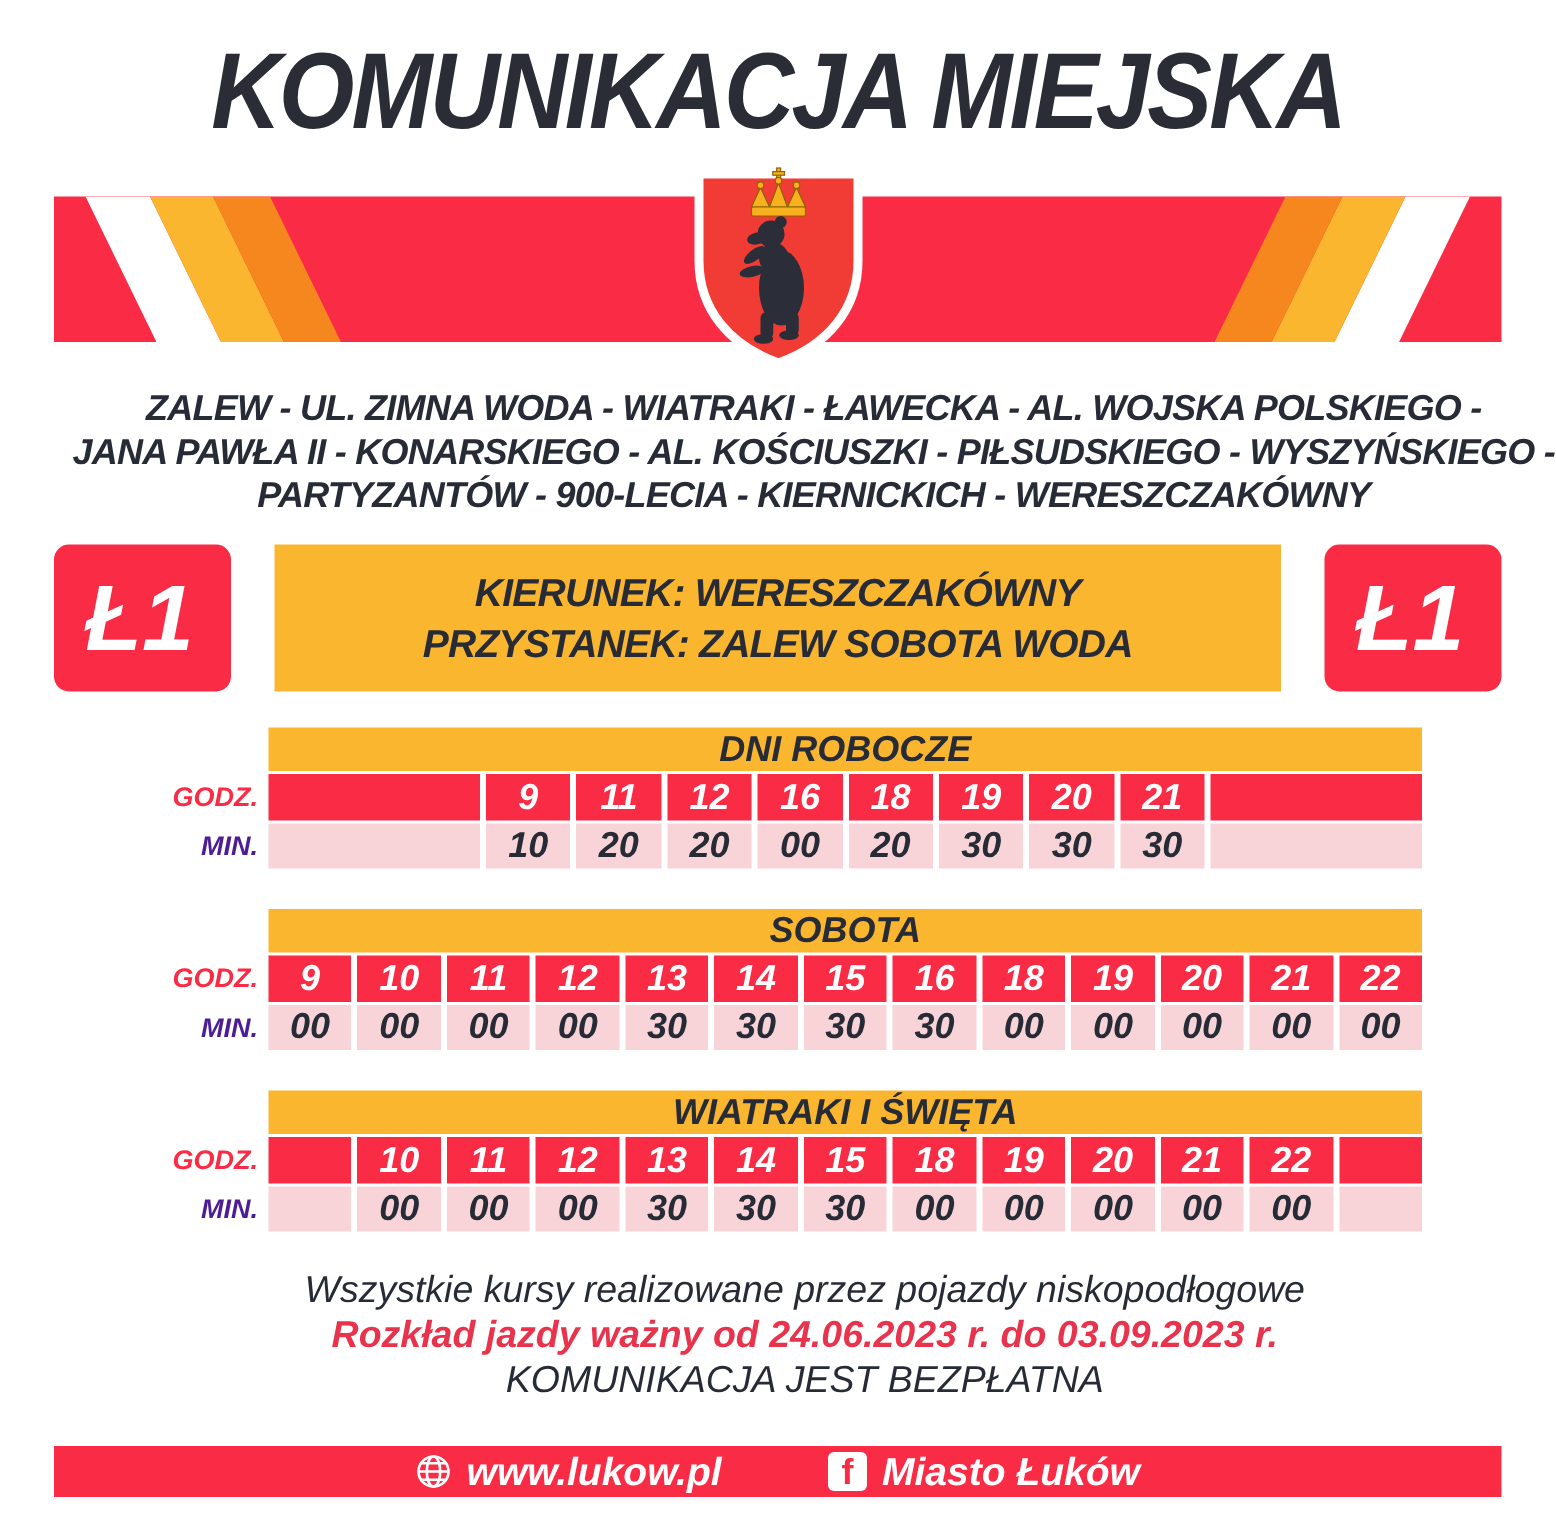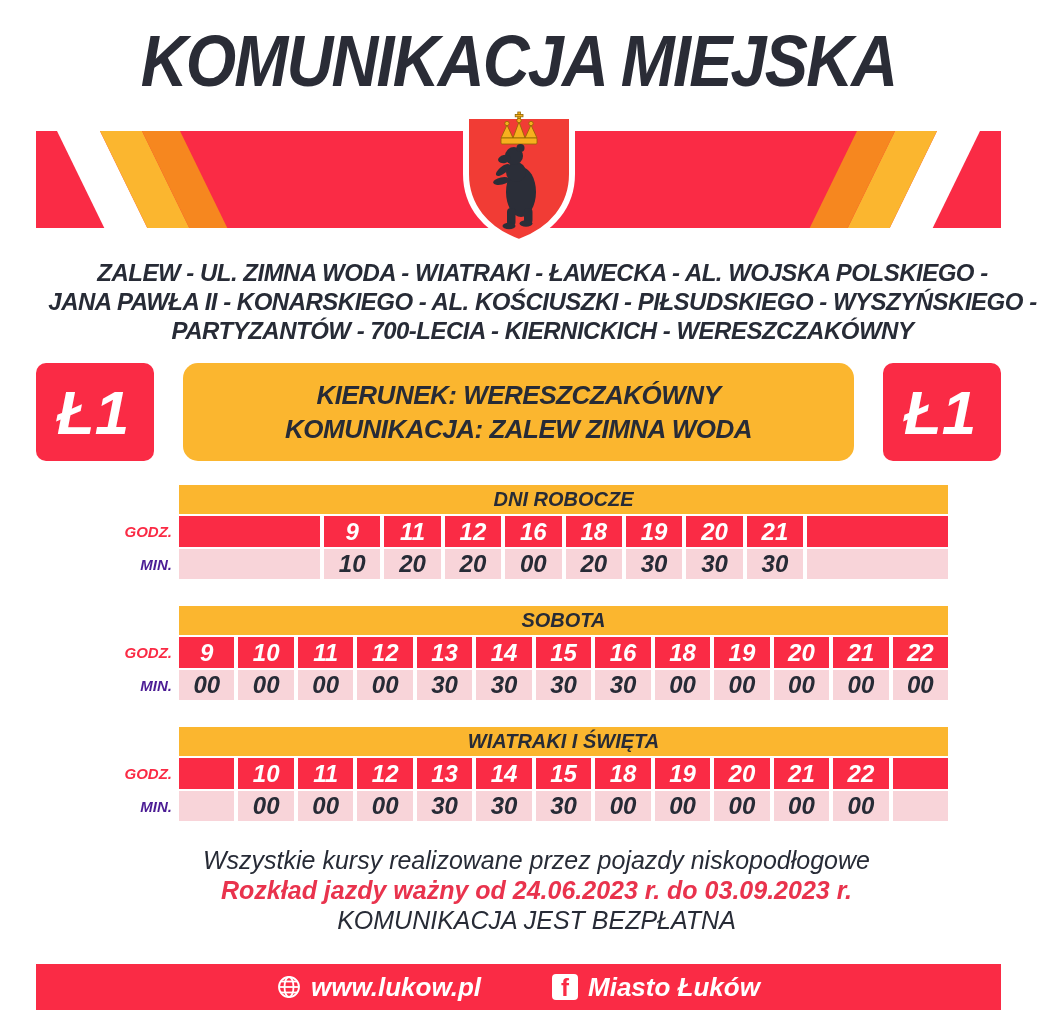--- a/index.html
+++ b/index.html
@@ -123,7 +123,7 @@
   <div class="route">
     <div>ZALEW - UL. ZIMNA WODA - WIATRAKI - ŁAWECKA - AL. WOJSKA POLSKIEGO -</div>
     <div>JANA PAWŁA II - KONARSKIEGO - AL. KOŚCIUSZKI - PIŁSUDSKIEGO - WYSZYŃSKIEGO -</div>
-    <div>PARTYZANTÓW - 700-LECIA - KIERNICKICH - WERESZCZAKÓWNY</div>
+    <div>PARTYZANTÓW - 900-LECIA - KIERNICKICH - WERESZCZAKÓWNY</div>
   </div>
 
   <div class="dir-row">

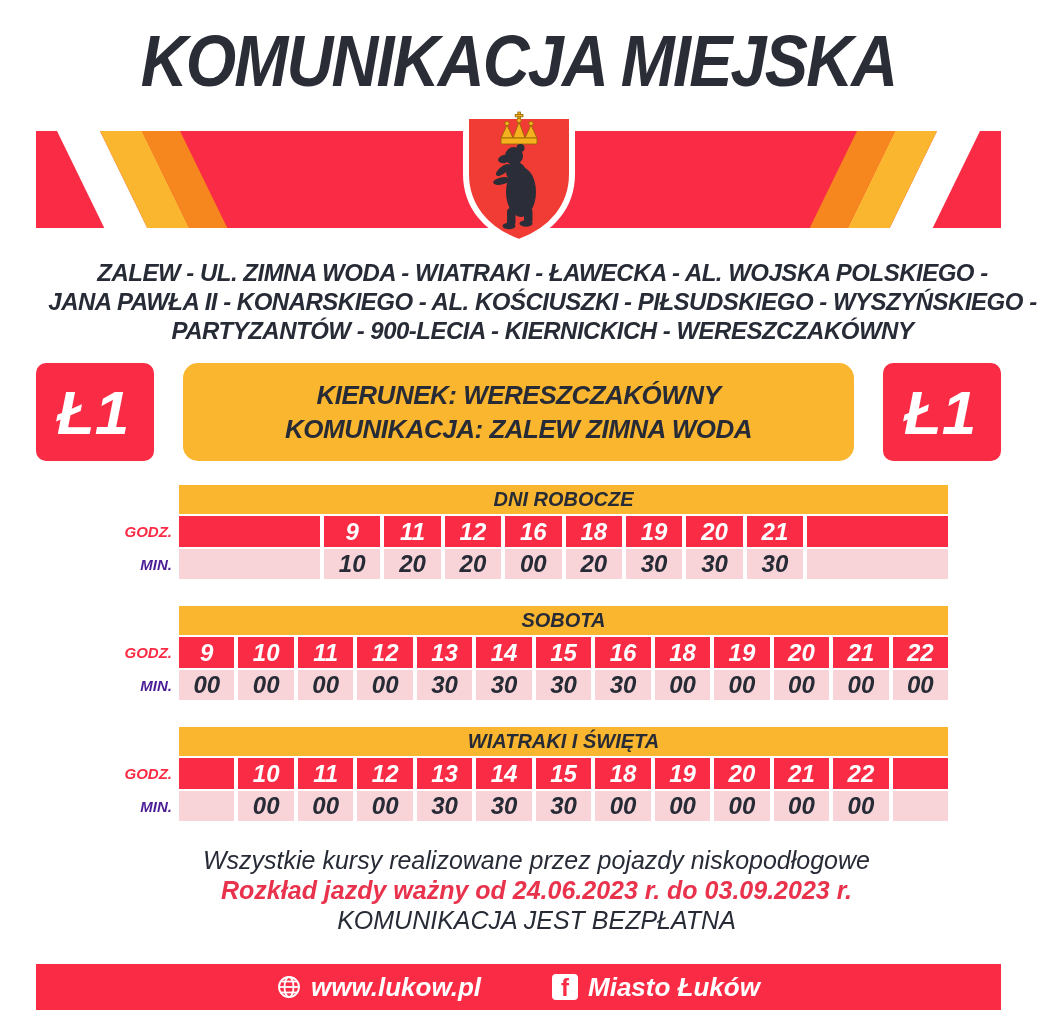--- a/index.html
+++ b/index.html
@@ -36,7 +36,7 @@
   .dir-banner{flex:1;background:#fbb62f;display:flex;flex-direction:column;
               align-items:center;justify-content:center;
               font-weight:bold;font-style:italic;font-size:26px;line-height:34px;
-              color:#272b36;letter-spacing:-0.5px;border-radius:15px;}
+              color:#272b36;letter-spacing:-0.5px;}
 
   
   .tt-wrap{display:flex;margin:27px 89px 0 100px;}

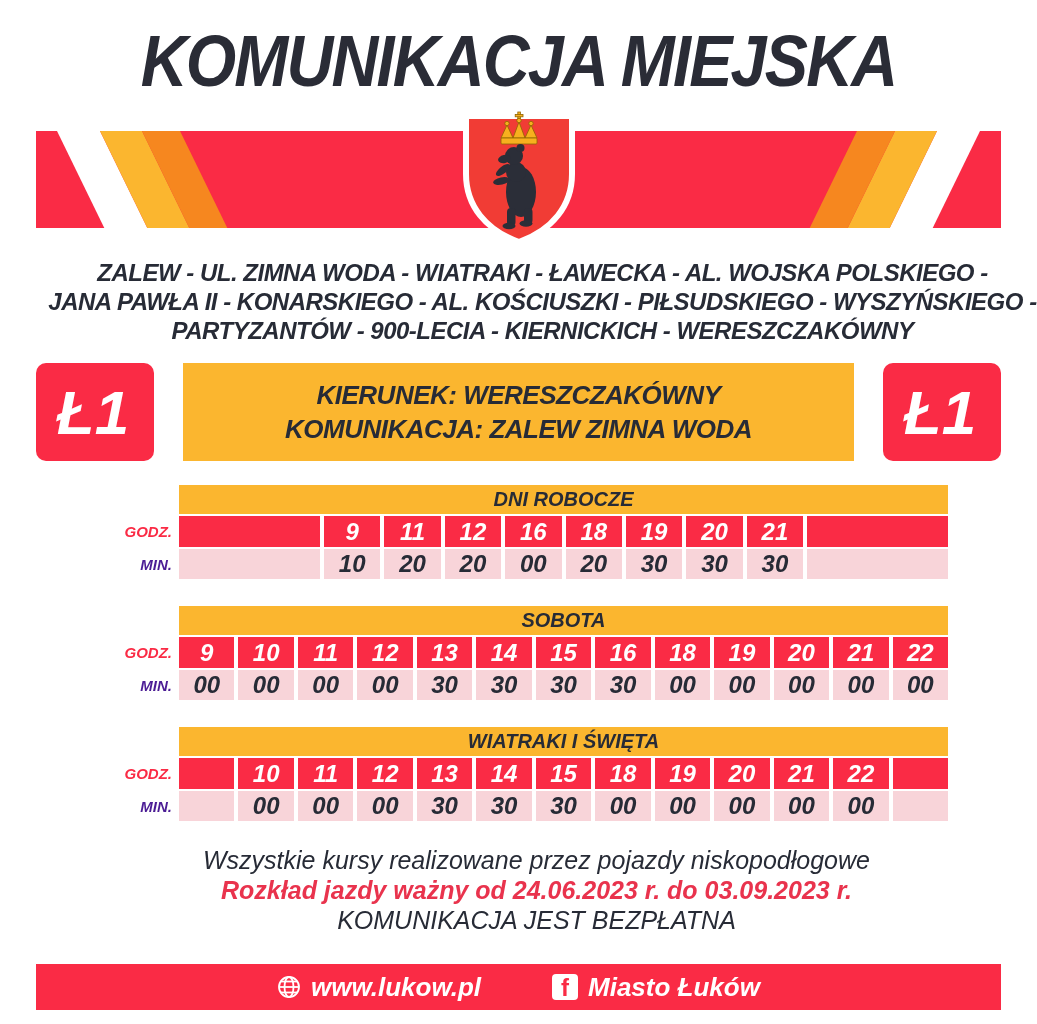--- a/index.html
+++ b/index.html
@@ -130,7 +130,7 @@
     <div class="badge">Ł1</div>
     <div class="dir-banner">
       <div>KIERUNEK: WERESZCZAKÓWNY</div>
-      <div>KOMUNIKACJA: ZALEW ZIMNA WODA</div>
+      <div>PRZYSTANEK: ZALEW SOBOTA WODA</div>
     </div>
     <div class="badge">Ł1</div>
   </div>

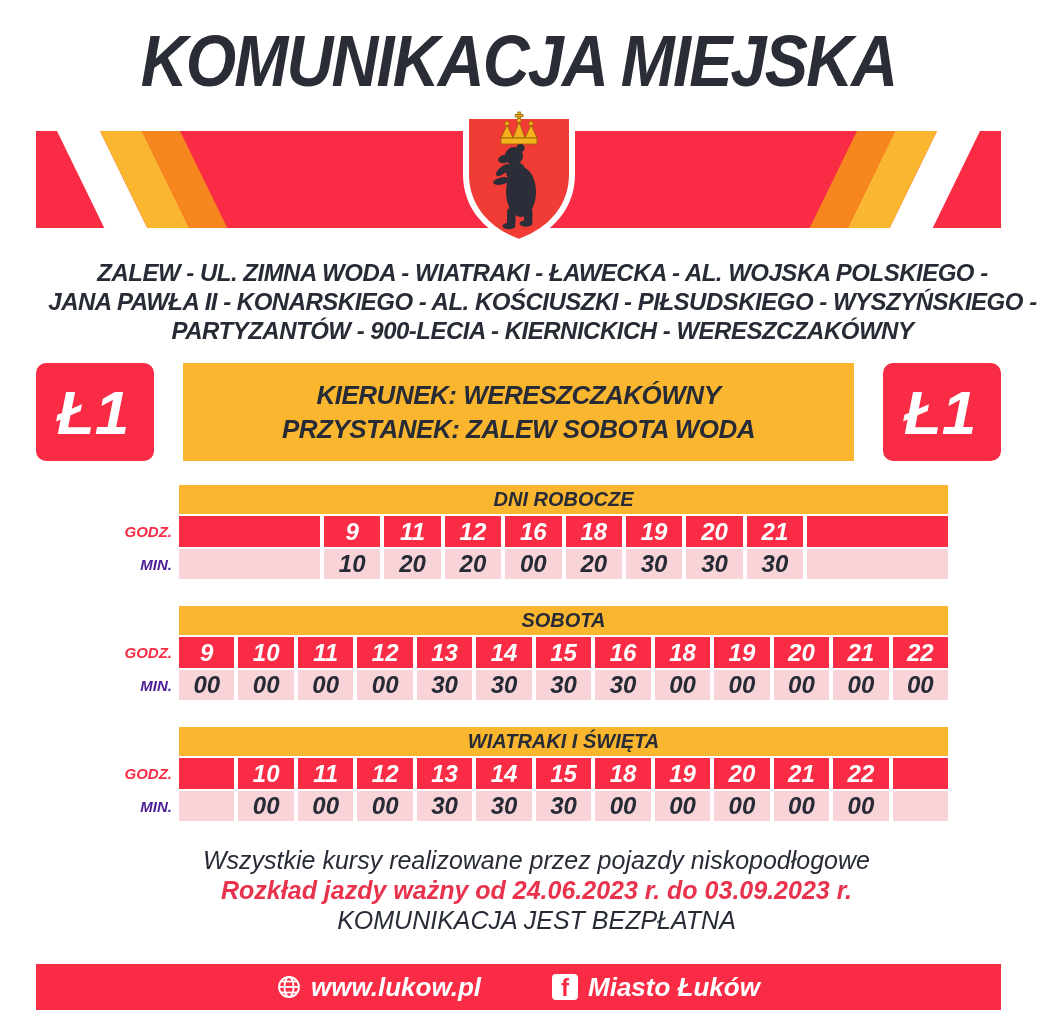--- a/index.html
+++ b/index.html
@@ -49,7 +49,7 @@
   .lbl-min{color:#4c1d95;margin-top:2px;height:30px;}
   .tt{flex:1;display:flex;flex-direction:column;}
   .tt-header{height:29px;background:#fbb62f;display:flex;align-items:center;
-             justify-content:center;font-size:20px;font-weight:bold;
+             justify-content:center;font-size:24px;font-weight:bold;
              font-style:italic;color:#272b36;}
   .tt-row{display:flex;gap:4px;margin-top:2px;}
   .row-hours{height:31px;}

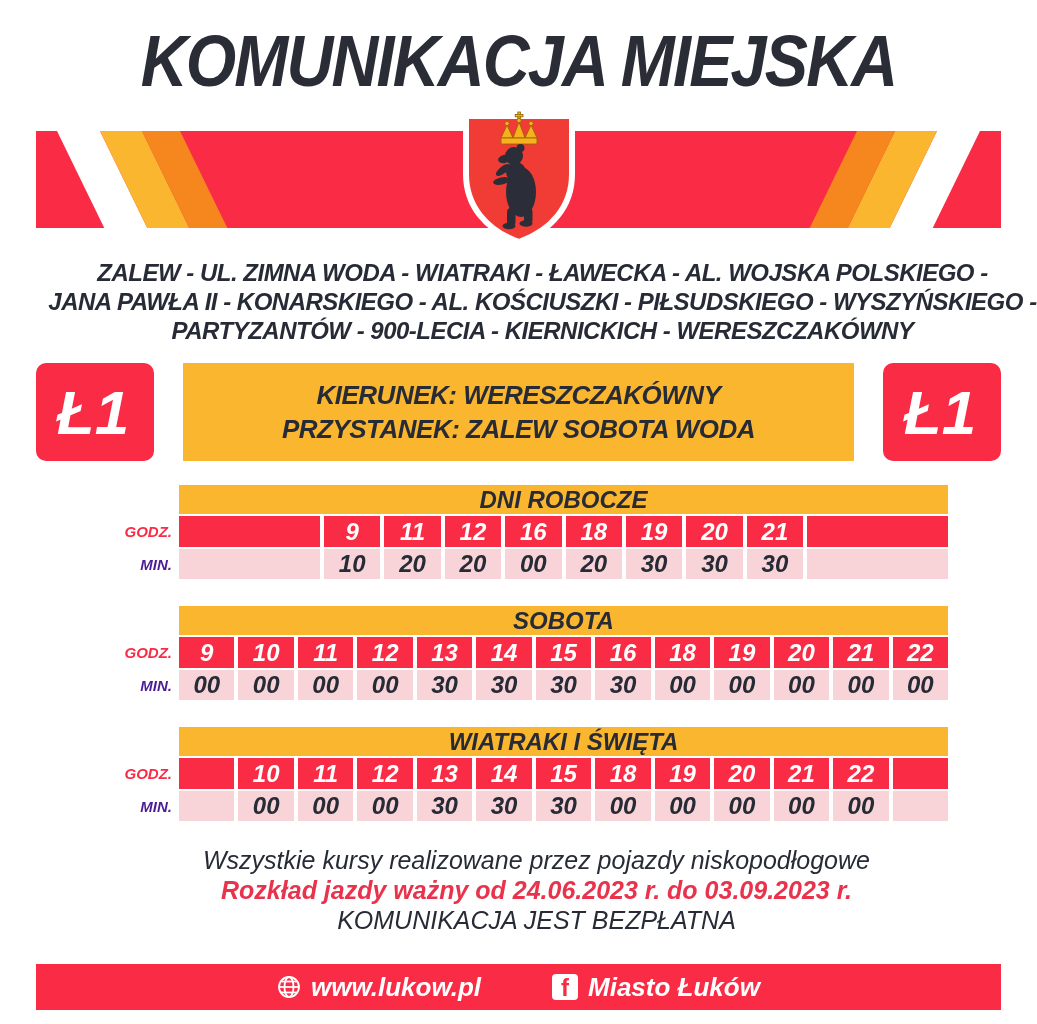--- a/index.html
+++ b/index.html
@@ -44,7 +44,7 @@
   .tt-labels{width:72px;margin-right:7px;display:flex;flex-direction:column;}
   .tt-labels .lblspacer{height:31px;}
   .lbl{height:31px;display:flex;align-items:center;justify-content:flex-end;
-       font-size:15px;font-weight:bold;font-style:italic;}
+       font-size:18px;font-weight:bold;font-style:italic;}
   .lbl-godz{color:#fa2b45;}
   .lbl-min{color:#4c1d95;margin-top:2px;height:30px;}
   .tt{flex:1;display:flex;flex-direction:column;}

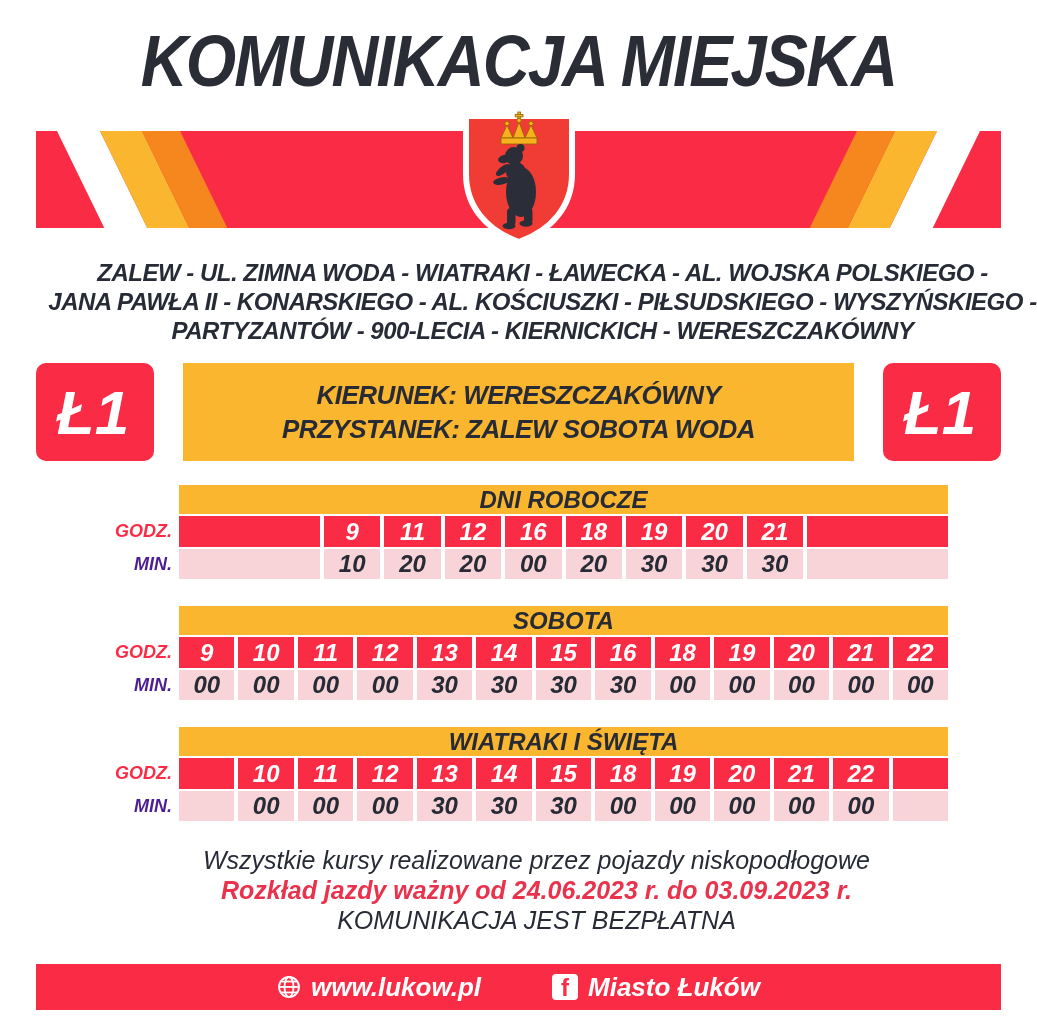--- a/index.html
+++ b/index.html
@@ -68,7 +68,7 @@
   .note-validity{color:#e9334d;font-weight:bold;}
 
   
-  .footer{margin:29px 36px 0;height:46px;background:#fa2b45;display:flex;
+  .footer{margin:29px 36px 0;height:34px;background:#fa2b45;display:flex;
           align-items:center;justify-content:center;gap:71px;color:#fff;
           font-style:italic;font-weight:bold;font-size:26px;}
   .f-item{display:flex;align-items:center;gap:10px;}

